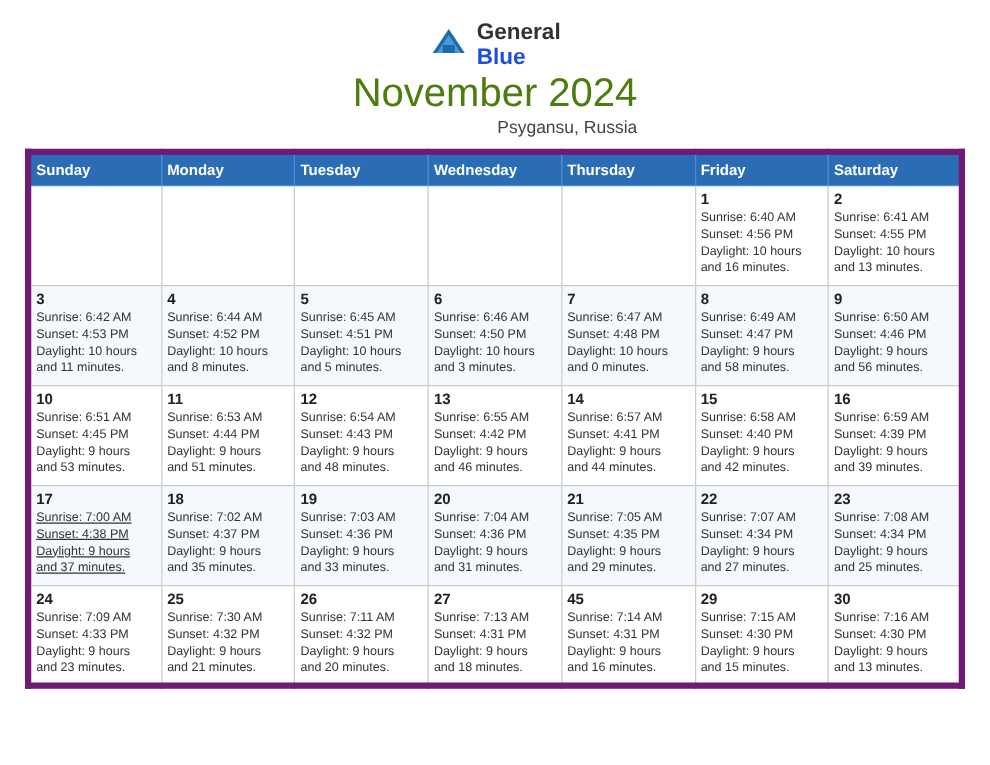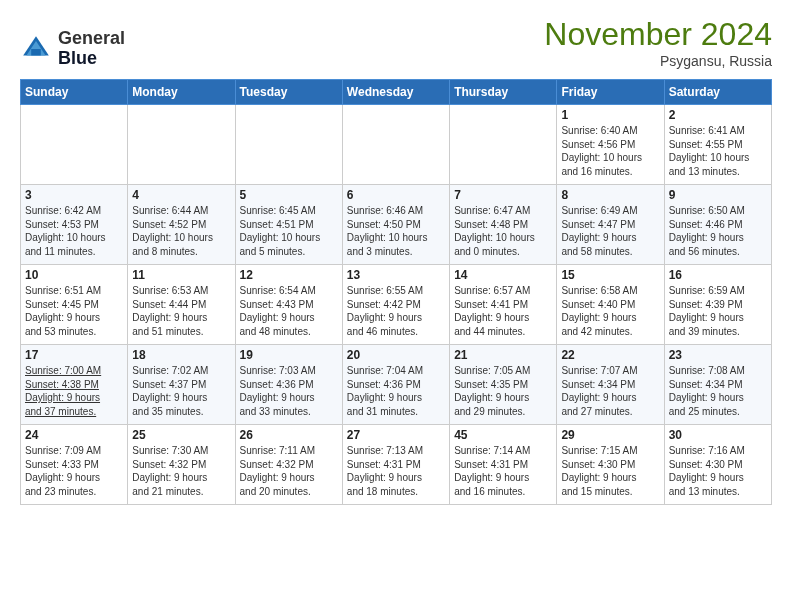--- a/index.html
+++ b/index.html
@@ -17,8 +17,9 @@
     .header {
       display: flex;
       justify-content: space-between;
-      align-items: flex-end;
+      align-items: center;
       margin-bottom: 10px;
+      flex-direction: column;
     }
     .logo {
       display: flex;

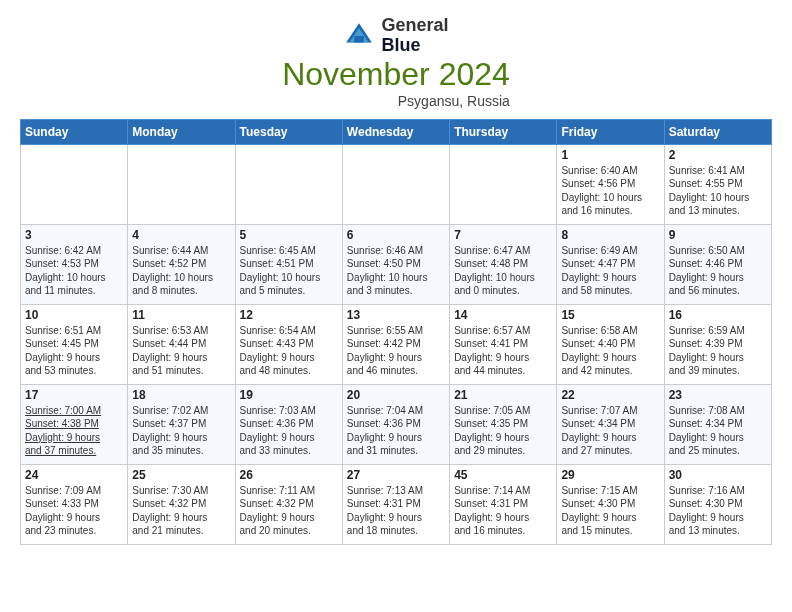--- a/index.html
+++ b/index.html
@@ -32,7 +32,7 @@
       line-height: 1.1;
     }
     .logo-text .general { color: #333; }
-    .logo-text .blue { color: #0f172a; }
+    .logo-text .blue { color: #1d4ed8; }
     .logo-icon {
       width: 32px;
       height: 32px;

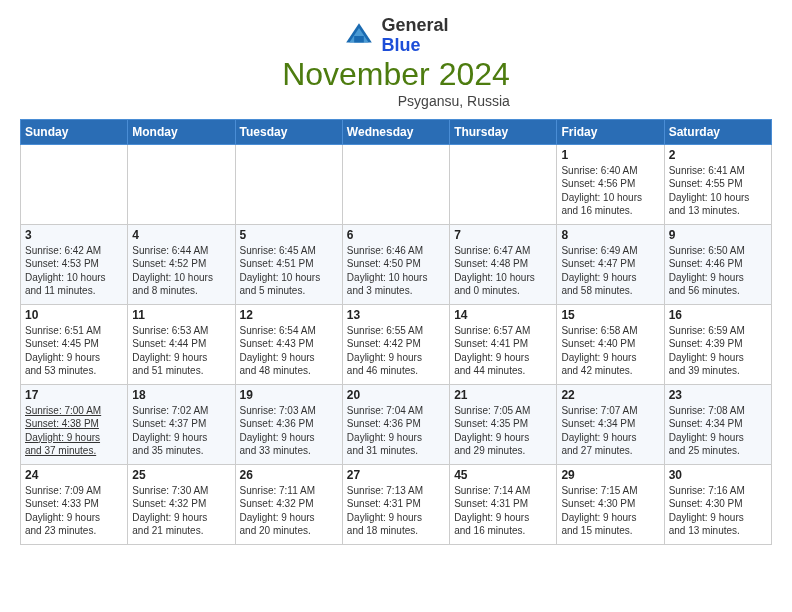--- a/index.html
+++ b/index.html
@@ -52,7 +52,7 @@
     .calendar {
       width: 100%;
       border-collapse: collapse;
-      border: 1px solid #701a75;
+      border: 5px solid #701a75;
       padding-left: 48px;
     }
     .calendar th {

